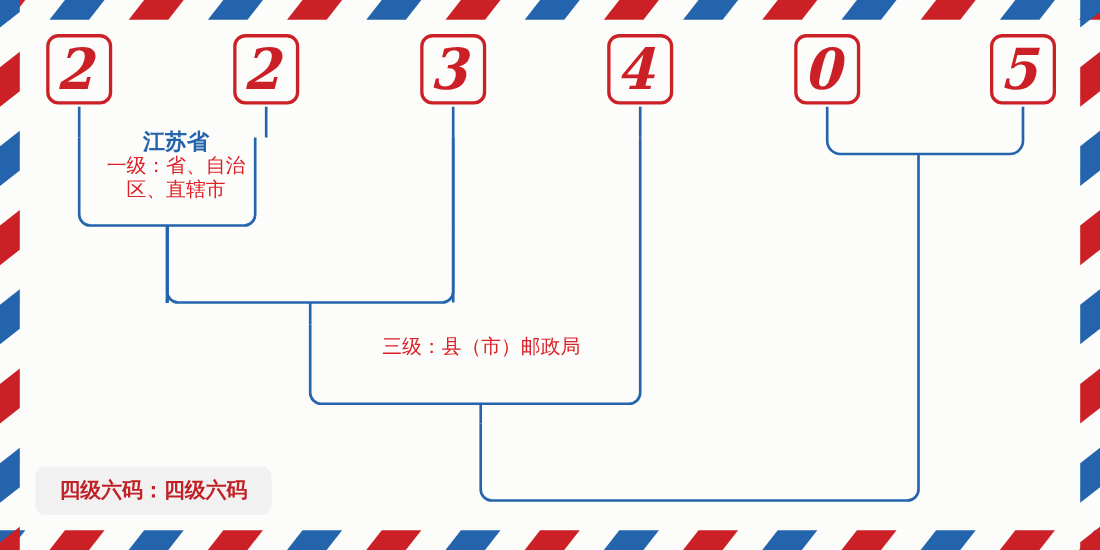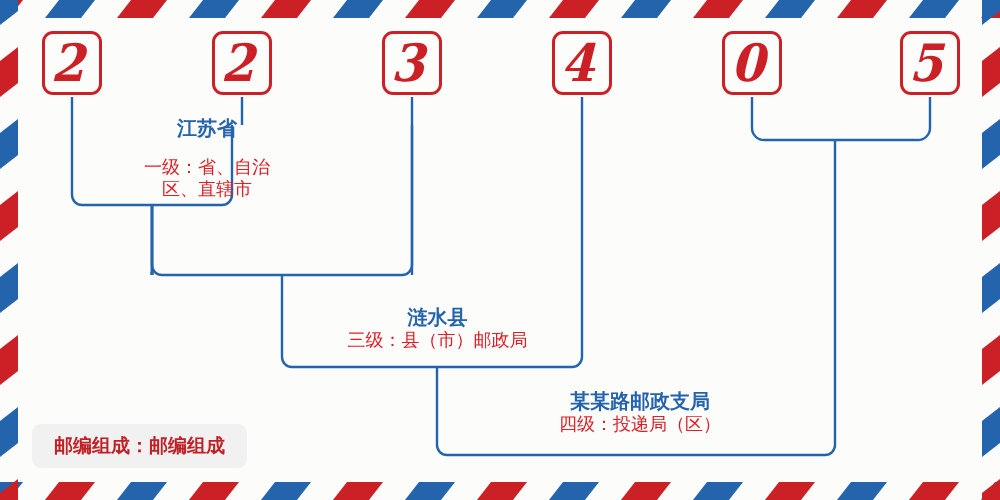--- a/index.html
+++ b/index.html
@@ -285,7 +285,7 @@
     <span class="glyph">5</span>
   </div>
 
-  <div class="callout" style="left:75px; top:116px; width:170px;padding-left:47px;">
+  <div class="callout" style="left:75px; top:116px; width:170px;">
     <div class="title">江苏省</div>
     <div class="sub wrap">一级：省、自治区、直辖市</div>
   </div>

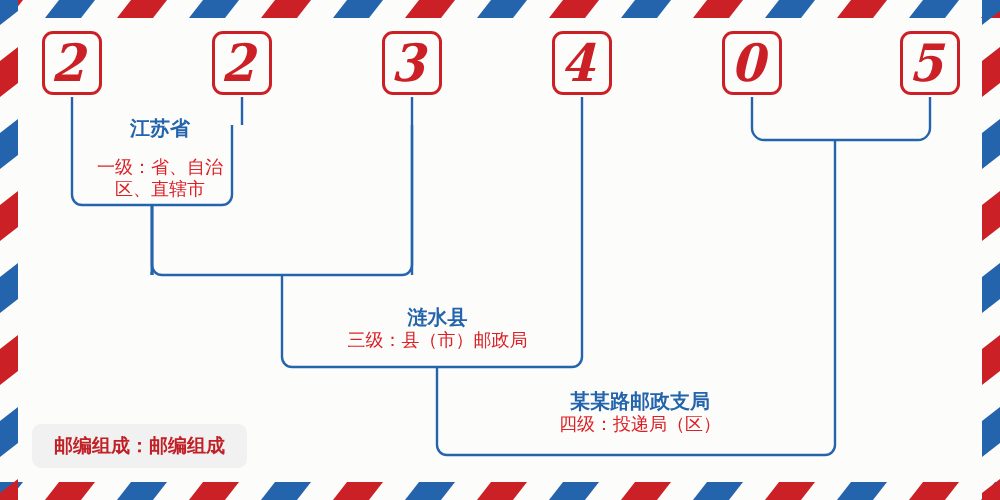--- a/index.html
+++ b/index.html
@@ -113,7 +113,7 @@
   .callout .sub.wrap {
     white-space: normal;
     width: 160px;
-    margin: 16px auto;
+    margin: 0 auto;
   }
 
   

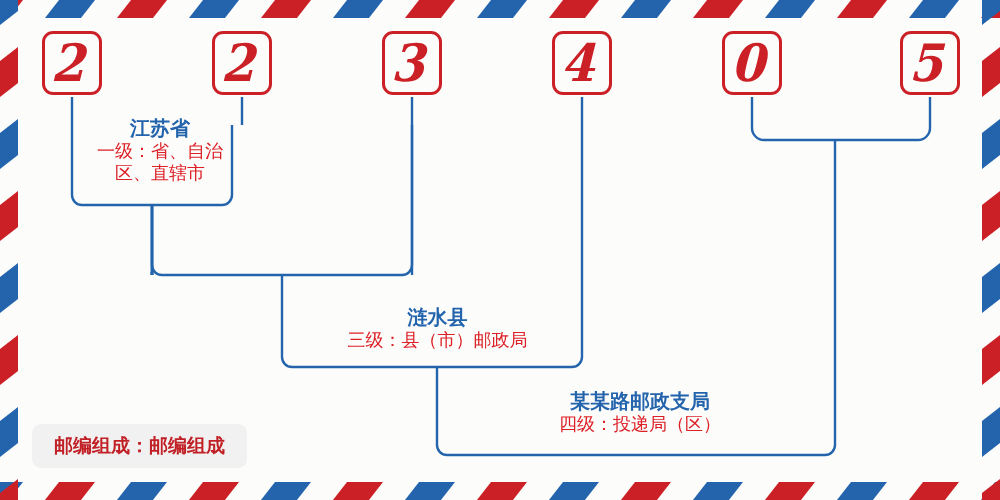--- a/index.html
+++ b/index.html
@@ -292,7 +292,6 @@
 
 
   <div class="callout" style="left:300px; top:305px; width:275px;">
-    <div class="title">涟水县</div>
     <div class="sub">三级：县（市）邮政局</div>
   </div>
 

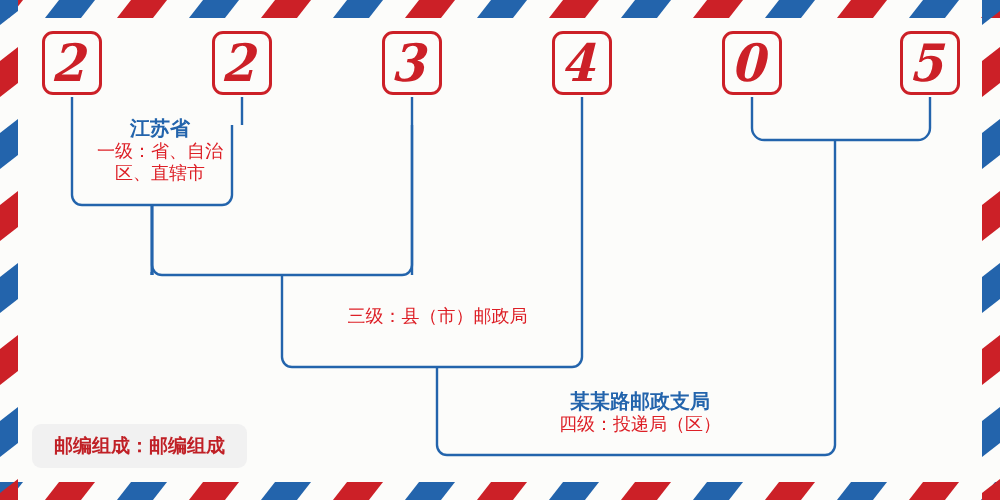--- a/index.html
+++ b/index.html
@@ -295,10 +295,6 @@
     <div class="sub">三级：县（市）邮政局</div>
   </div>
 
-  <div class="callout" style="left:460px; top:389px; width:360px;">
-    <div class="title">某某路邮政支局</div>
-    <div class="sub">四级：投递局（区）</div>
-  </div>
 
 
   <div class="legend-badge">邮编组成：邮编组成</div>

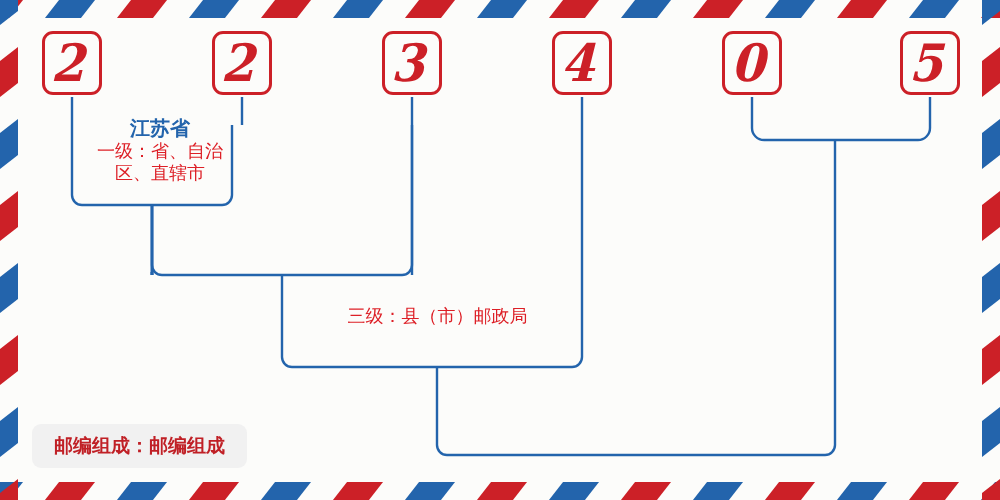--- a/index.html
+++ b/index.html
@@ -297,7 +297,7 @@
 
 
 
-  <div class="legend-badge">邮编组成：邮编组成</div>
+  <div class="legend-badge">四级六码：四级六码</div>
 
 </div>
 

